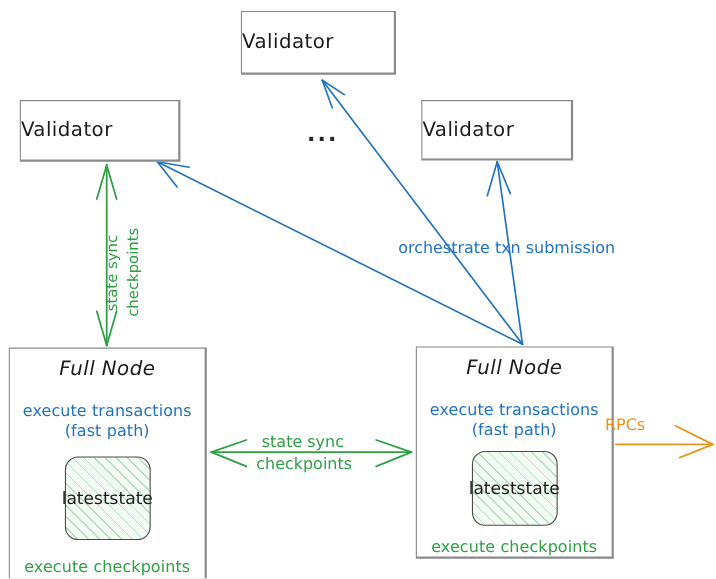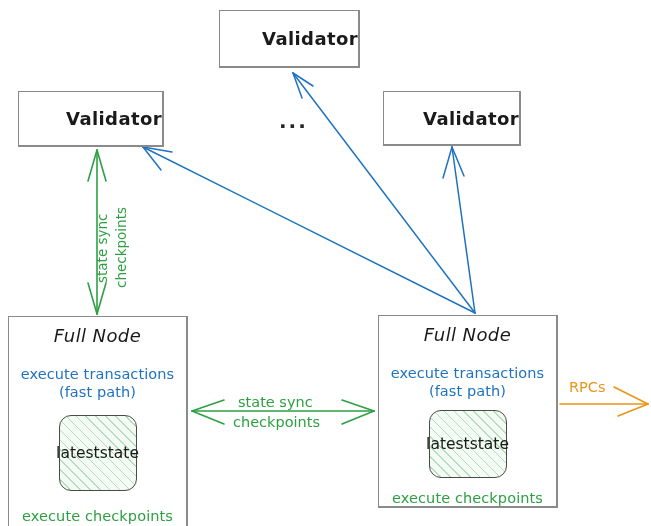--- a/index.html
+++ b/index.html
@@ -40,8 +40,7 @@
   .vbox {
     display: flex;
     align-items: center;
-    justify-content: flex-end;
-    font-weight: bold;
+    justify-content: flex-start;
   }
   .vbox-label {
     font-family: "DejaVu Sans", sans-serif;

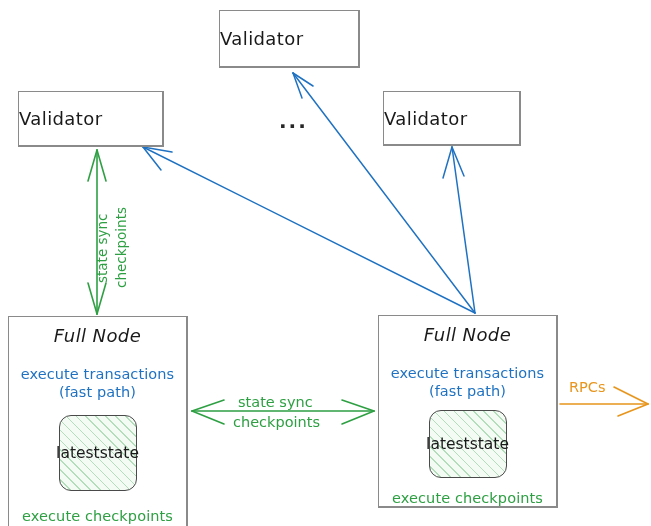--- a/index.html
+++ b/index.html
@@ -220,6 +220,7 @@
 
   <div class="elabel green" style="left:233px; top:414px;">checkpoints</div>
 
+  <div class="elabel blue" style="left:362px; top:218px;">orchestrate txn submission</div>
 
   <div class="elabel orange" style="left:569px; top:379px;">RPCs</div>
 

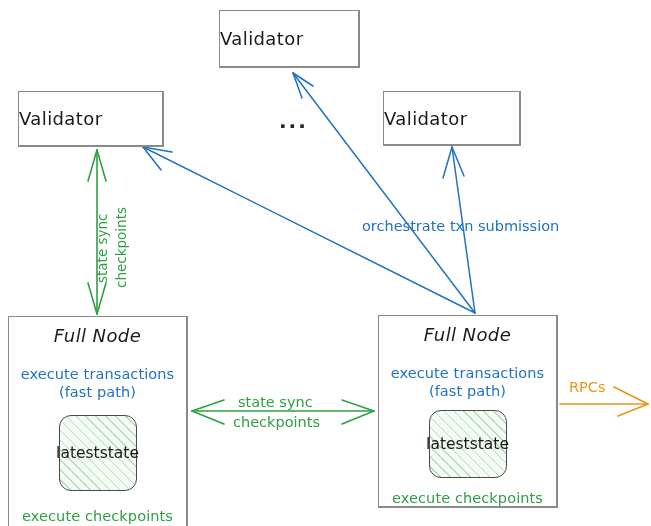--- a/index.html
+++ b/index.html
@@ -222,7 +222,7 @@
 
   <div class="elabel blue" style="left:362px; top:218px;">orchestrate txn submission</div>
 
-  <div class="elabel orange" style="left:569px; top:379px;">RPCs</div>
+  <div class="elabel orange" style="left:550px; top:379px;">RPCs</div>
 
 </div>
 

